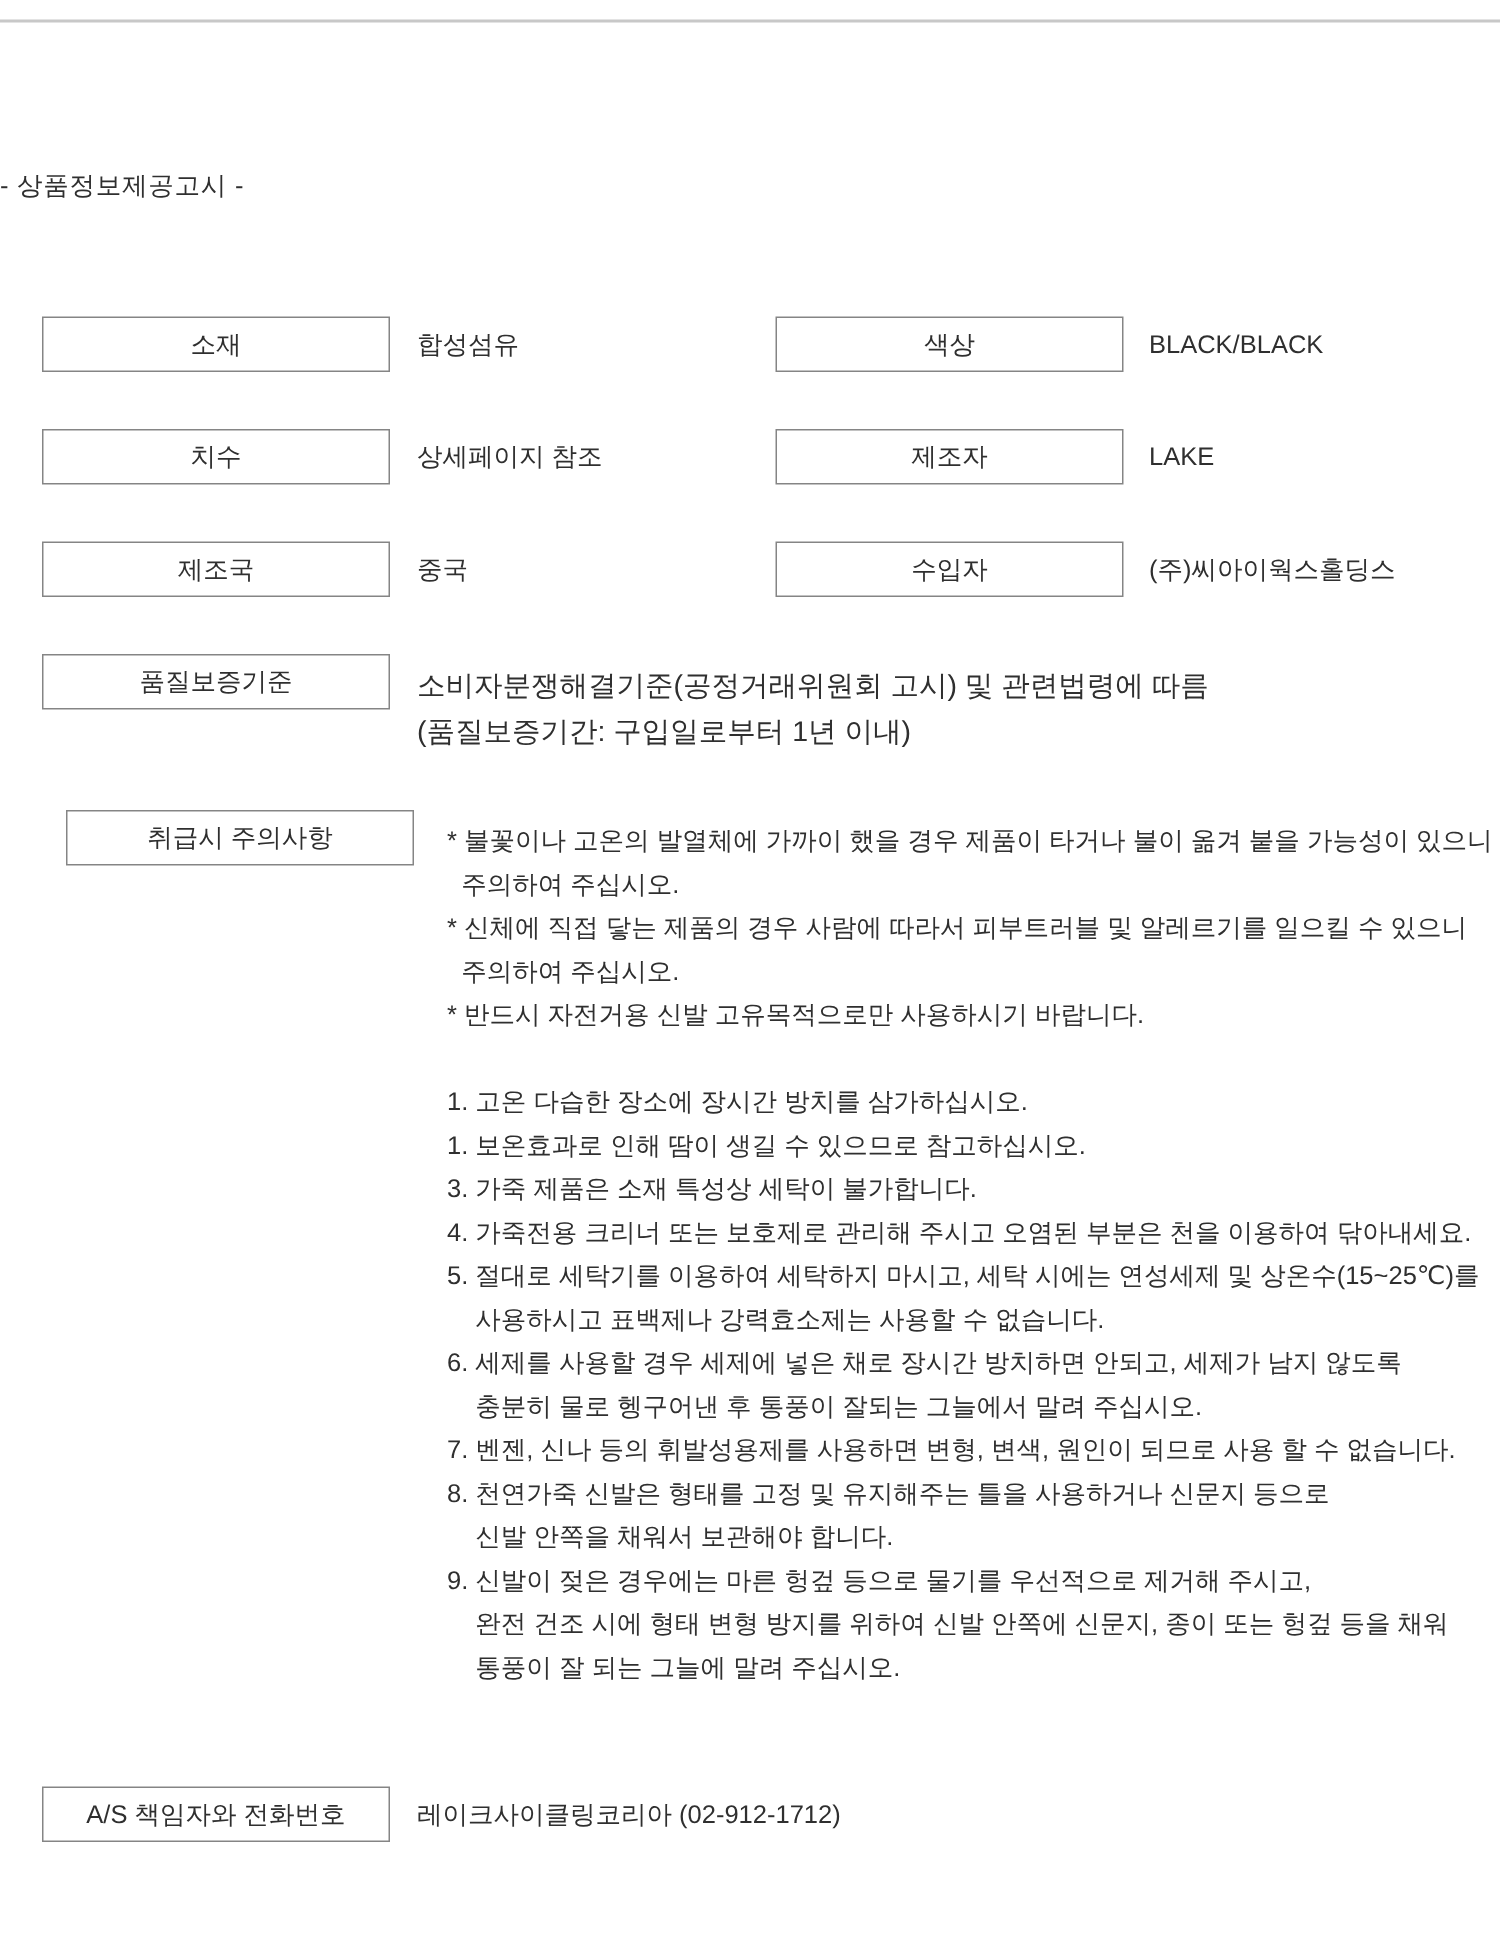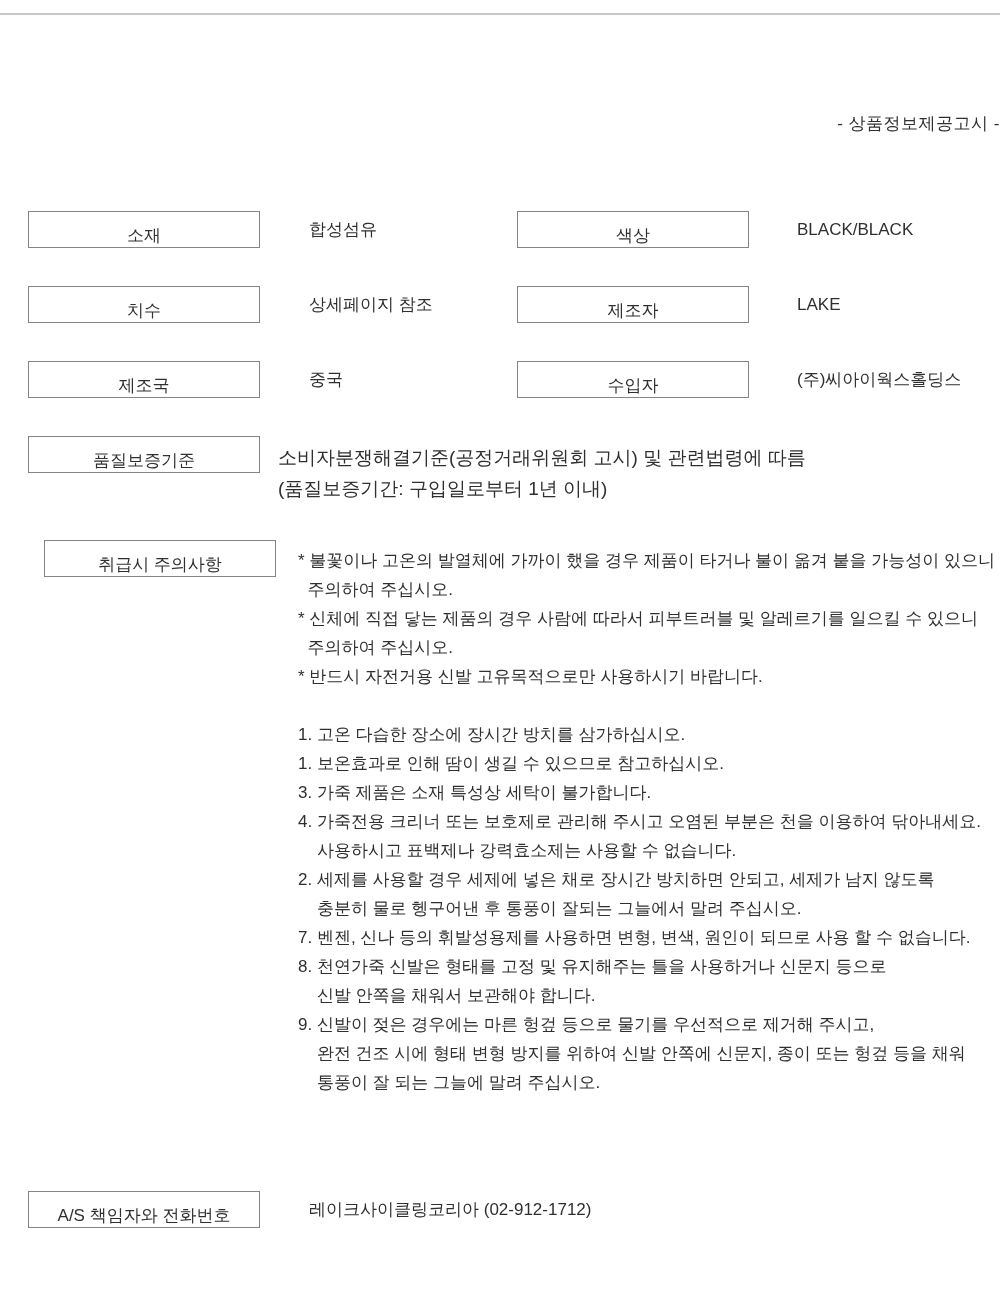--- a/index.html
+++ b/index.html
@@ -19,7 +19,7 @@
   }
   .title {
     position:absolute; top:112px; left:0;
-    width:1000px; text-align:right;
+    width:1000px; text-align:left;
     font-size:17px; font-weight:500; letter-spacing:0.5px;
   }
   .label-box {

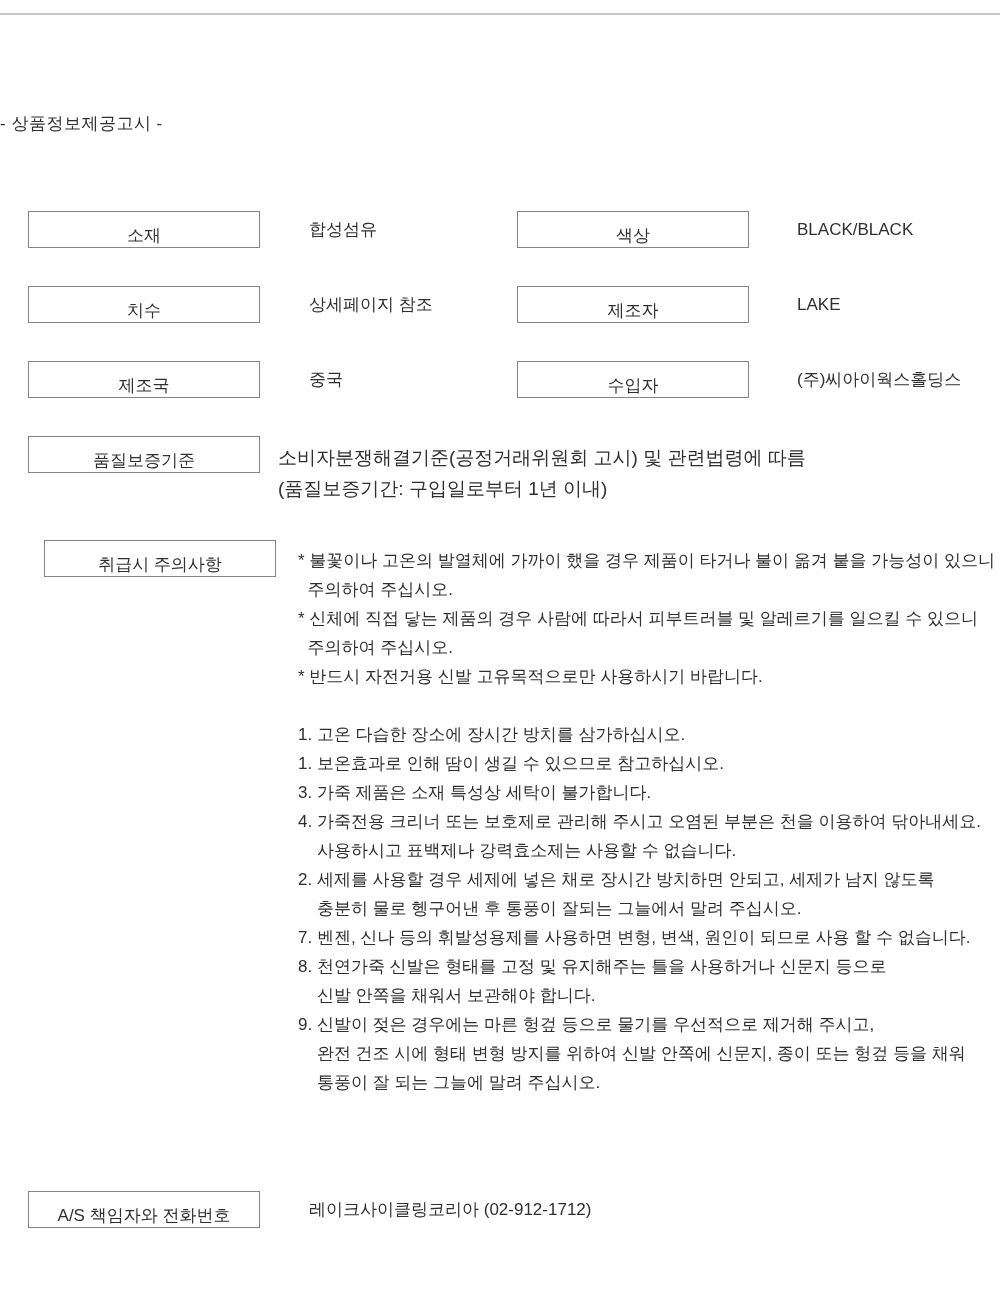--- a/index.html
+++ b/index.html
@@ -26,7 +26,7 @@
     position:absolute;
     width:232px; height:37px;
     border:1px solid #858585;
-    display:flex; align-items:flex-end; justify-content:center;
+    display:flex; align-items:center; justify-content:center;
     font-size:17px;
     background:#ffffff;
   }

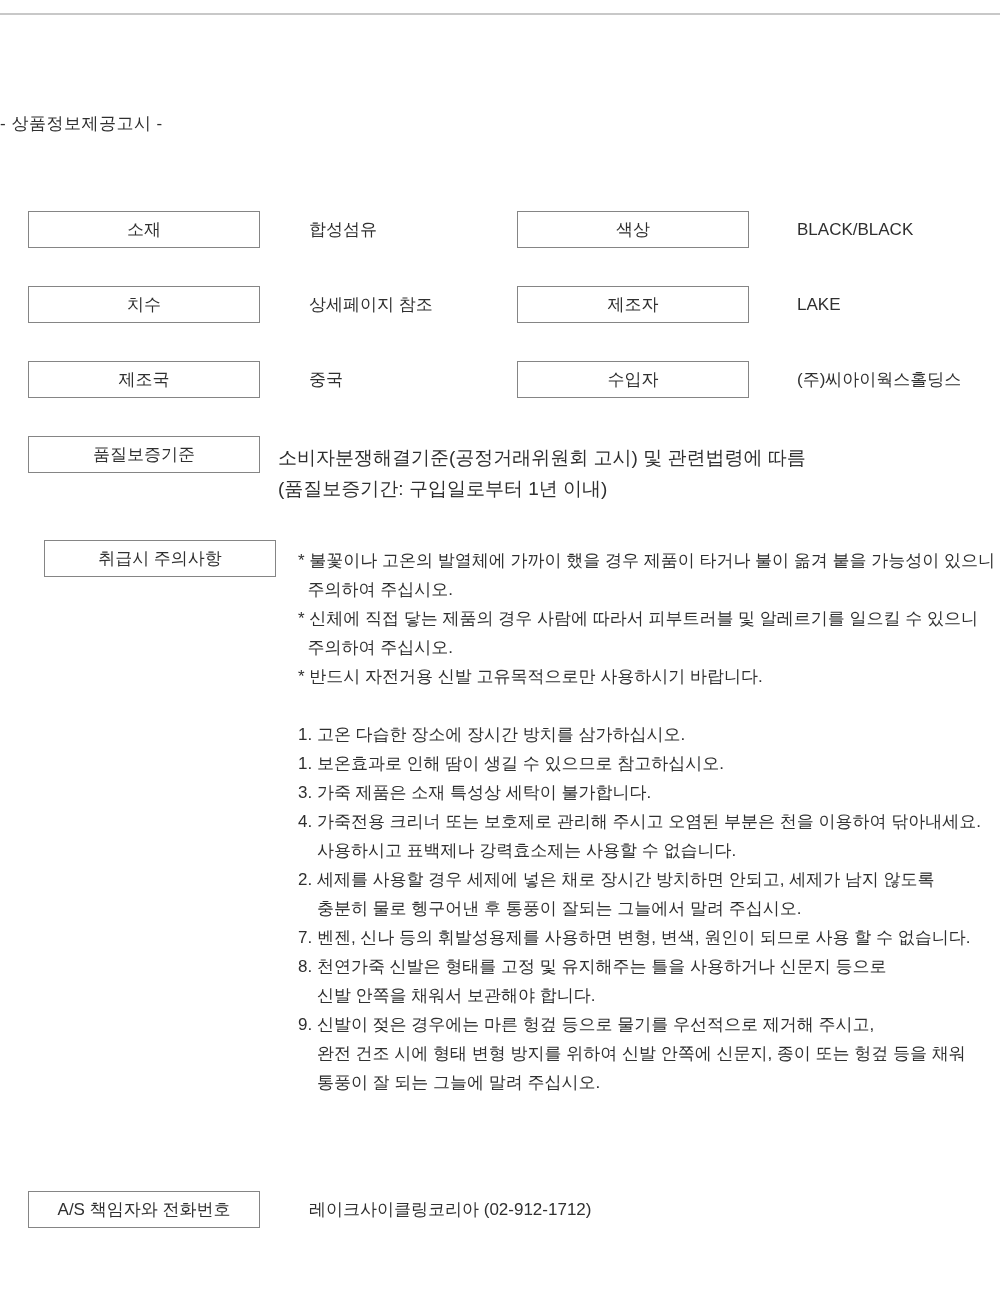--- a/index.html
+++ b/index.html
@@ -34,7 +34,6 @@
     position:absolute;
     height:37px; display:flex; align-items:center;
     font-size:17px;
-    margin-left:31px;
   }
   .warranty-value {
     position:absolute; left:278px; top:442px;

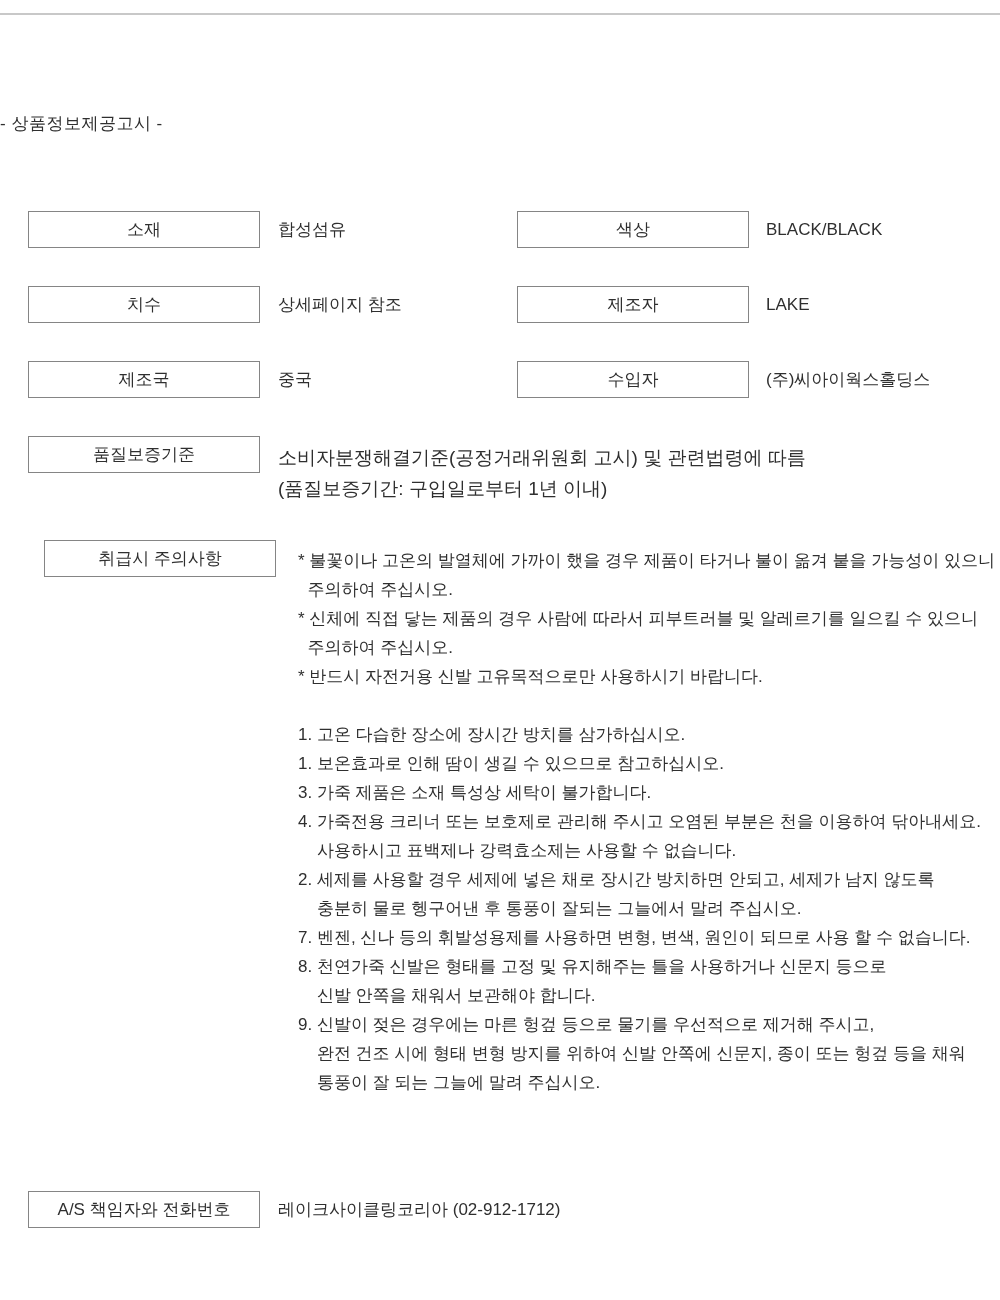--- a/index.html
+++ b/index.html
@@ -107,6 +107,7 @@
       <div class="care-line">1. 보온효과로 인해 땀이 생길 수 있으므로 참고하십시오.</div>
       <div class="care-line">3. 가죽 제품은 소재 특성상 세탁이 불가합니다.</div>
       <div class="care-line">4. 가죽전용 크리너 또는 보호제로 관리해 주시고 오염된 부분은 천을 이용하여 닦아내세요.</div>
+      <div class="care-line">5. 절대로 세탁기를 이용하여 세탁하지 마시고, 세탁 시에는 연성세제 및 상온수(15~25℃)를</div>
       <div class="care-line">    사용하시고 표백제나 강력효소제는 사용할 수 없습니다.</div>
       <div class="care-line">2. 세제를 사용할 경우 세제에 넣은 채로 장시간 방치하면 안되고, 세제가 남지 않도록</div>
       <div class="care-line">    충분히 물로 헹구어낸 후 통풍이 잘되는 그늘에서 말려 주십시오.</div>

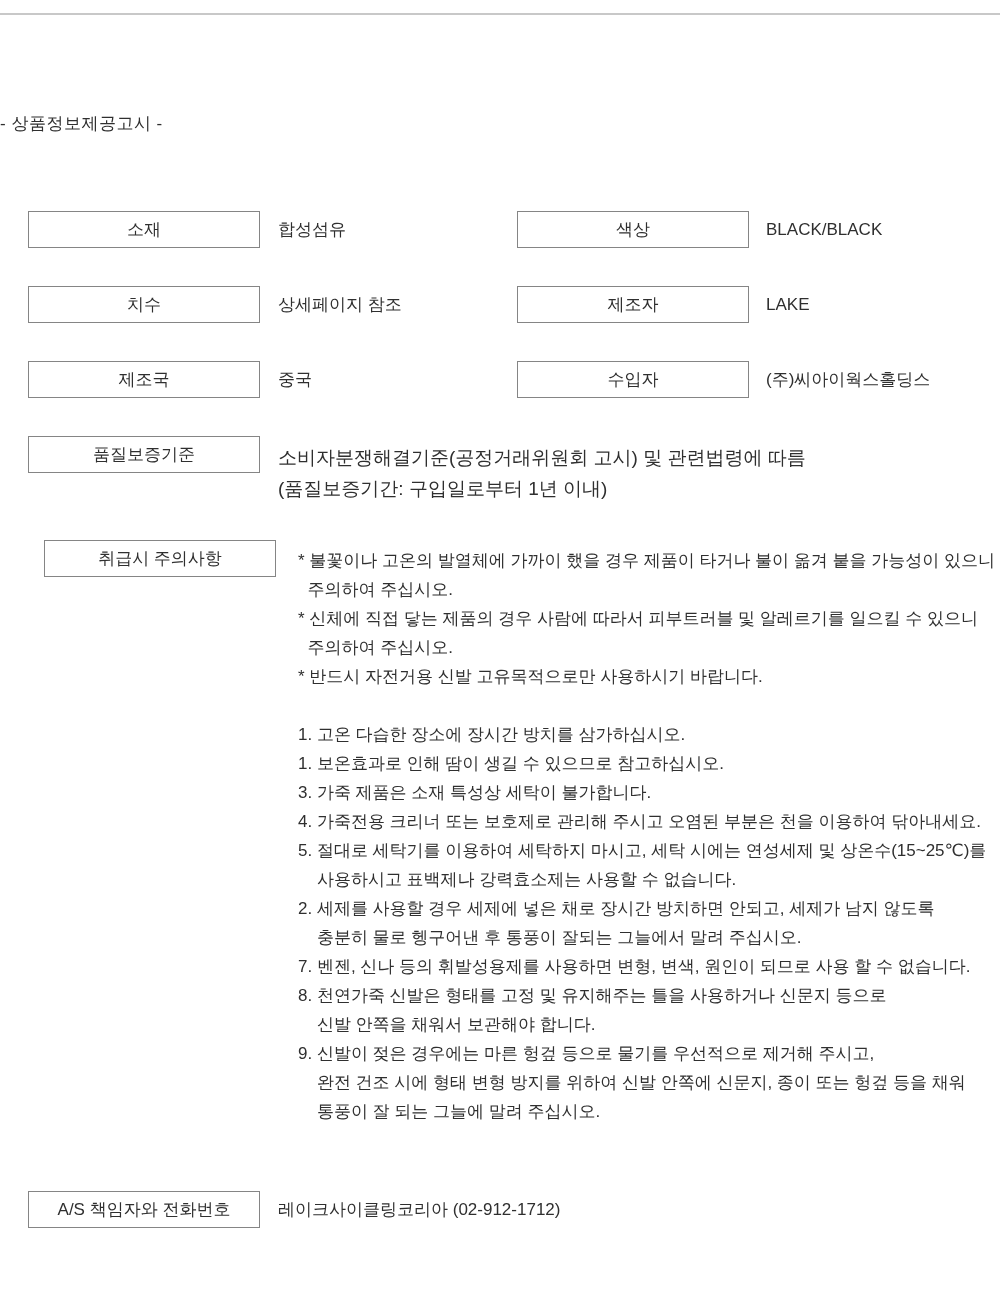--- a/index.html
+++ b/index.html
@@ -109,7 +109,7 @@
       <div class="care-line">4. 가죽전용 크리너 또는 보호제로 관리해 주시고 오염된 부분은 천을 이용하여 닦아내세요.</div>
       <div class="care-line">5. 절대로 세탁기를 이용하여 세탁하지 마시고, 세탁 시에는 연성세제 및 상온수(15~25℃)를</div>
       <div class="care-line">    사용하시고 표백제나 강력효소제는 사용할 수 없습니다.</div>
-      <div class="care-line">2. 세제를 사용할 경우 세제에 넣은 채로 장시간 방치하면 안되고, 세제가 남지 않도록</div>
+      <div class="care-line">6. 세제를 사용할 경우 세제에 넣은 채로 장시간 방치하면 안되고, 세제가 남지 않도록</div>
       <div class="care-line">    충분히 물로 헹구어낸 후 통풍이 잘되는 그늘에서 말려 주십시오.</div>
       <div class="care-line">7. 벤젠, 신나 등의 휘발성용제를 사용하면 변형, 변색, 원인이 되므로 사용 할 수 없습니다.</div>
       <div class="care-line">8. 천연가죽 신발은 형태를 고정 및 유지해주는 틀을 사용하거나 신문지 등으로</div>

